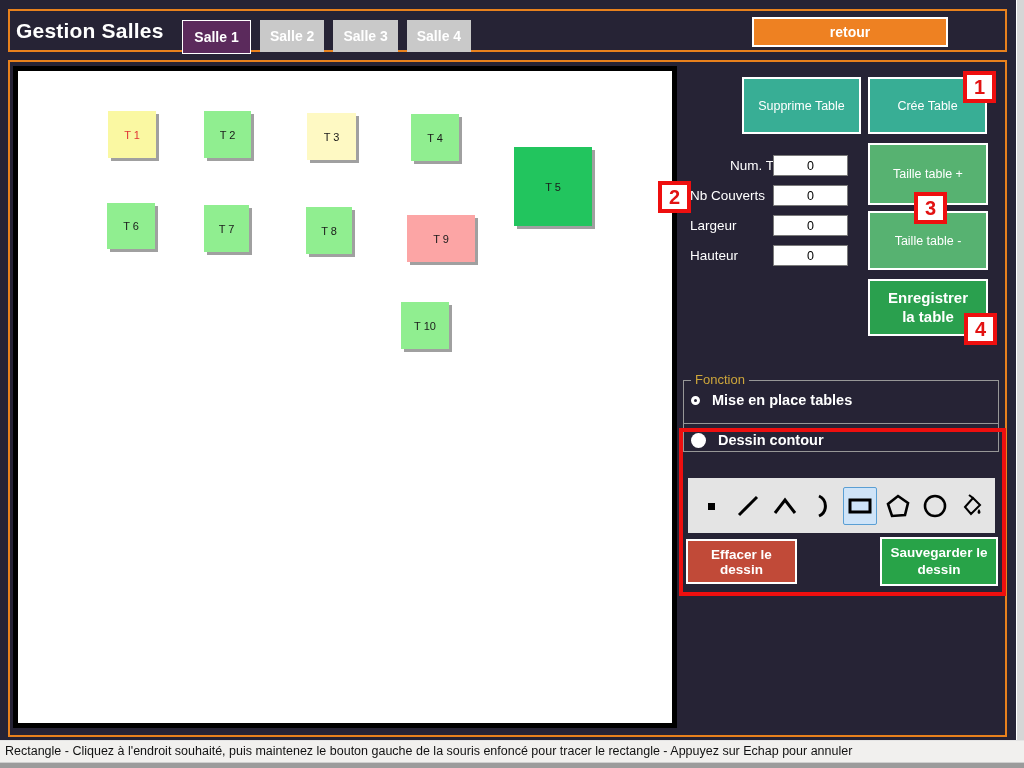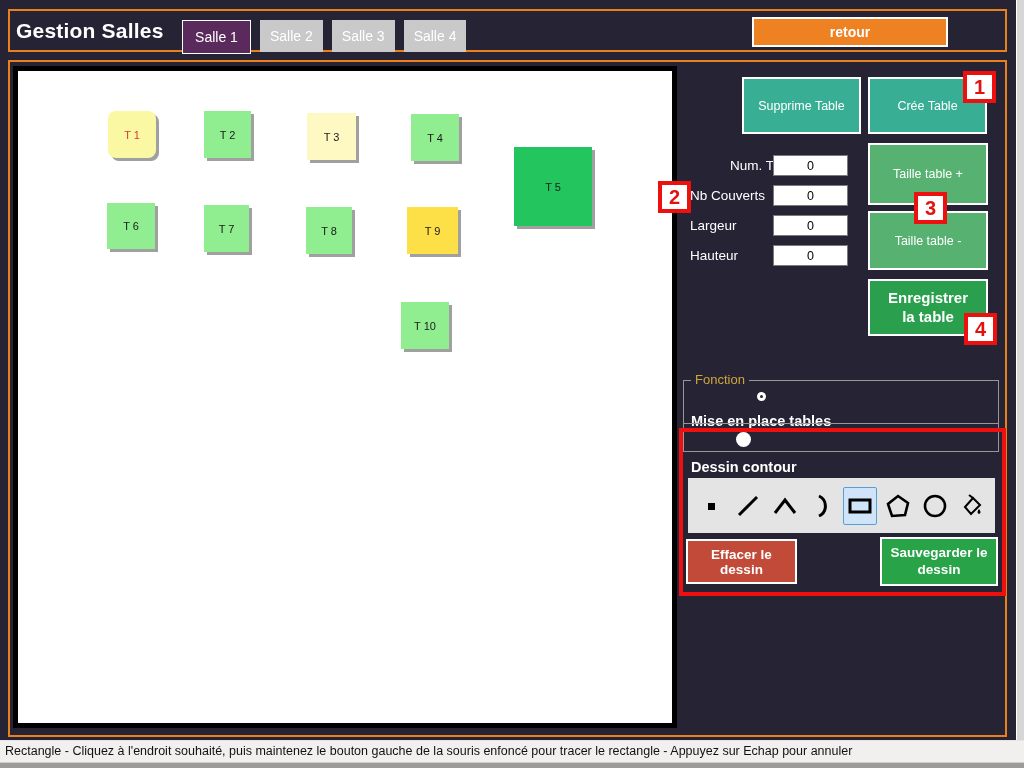--- a/index.html
+++ b/index.html
@@ -19,7 +19,7 @@
   .app-title { left:14px; top:17px; color:#ffffff; font-size:21px; font-weight:bold; letter-spacing:0.2px; }
   .tabs { left:182px; top:20px; display:flex; gap:9px; }
   .tab { height:24px; min-width:62px; padding:16px 10px; display:flex; align-items:center; justify-content:center;
-         background:#c9c9c9; color:#ffffff; font-size:14px; font-weight:normal; cursor:pointer; }
+         background:#c9c9c9; color:#ffffff; font-size:14px; font-weight:bold; cursor:pointer; }
   .tab.active { background:#5b2a5c; border:1px solid #ffffff; min-width:69px; height:25px; }
   .retour-btn { left:752px; top:17px; width:196px; height:30px; background:#ee8122; border:2px solid #ffffff;
                 color:#ffffff; font-size:14px; font-weight:bold; display:flex; align-items:center; justify-content:center; cursor:pointer; }

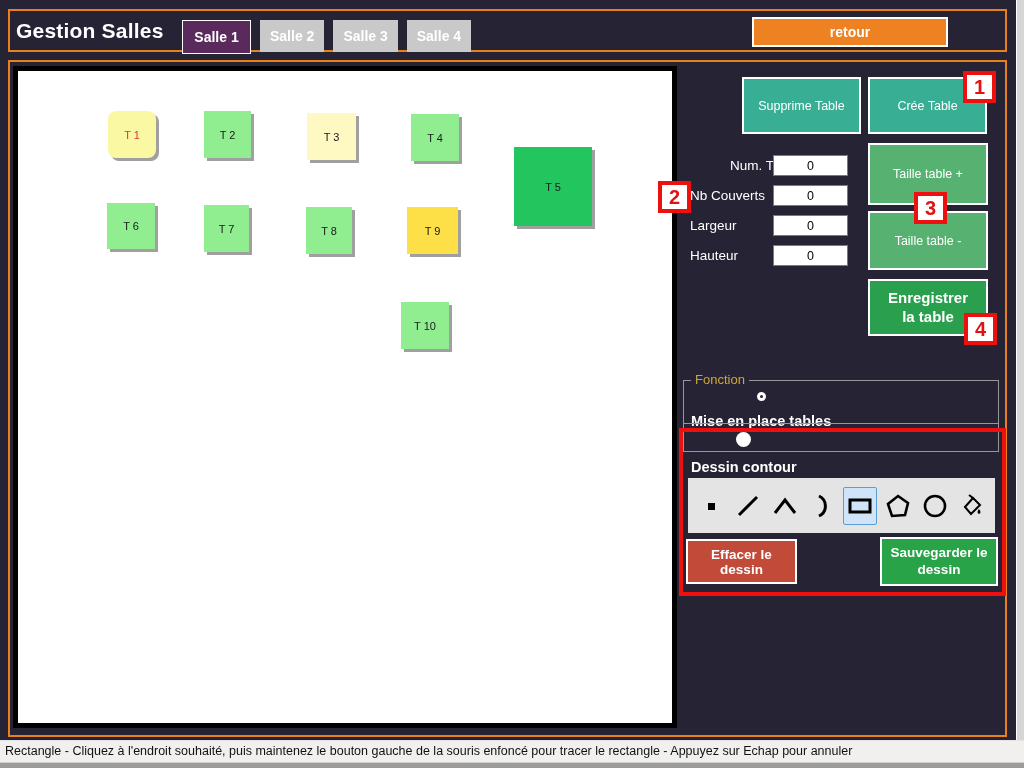--- a/index.html
+++ b/index.html
@@ -101,7 +101,7 @@
 
 <div class="abs canvas">
   <div id="tables-layer">
-      <div class="table-sq" style="left: 90px; top: 40px; width: 48px; height: 47px; background: rgb(250, 248, 162); color: rgb(224, 52, 52); border-radius: 8px;">T 1</div>
+      <div class="table-sq" style="left: 90px; top: 40px; width: 48px; height: 47px; background: rgb(250, 248, 162); color: rgb(224, 52, 52);">T 1</div>
       <div class="table-sq" style="left: 186px; top: 40px; width: 47px; height: 47px; background: rgb(144, 238, 144); color: rgb(26, 26, 26);">T 2</div>
       <div class="table-sq" style="left: 289px; top: 42px; width: 49px; height: 47px; background: #fef9c3; color: rgb(26, 26, 26);">T 3</div>
       <div class="table-sq" style="left: 393px; top: 43px; width: 48px; height: 47px; background: rgb(144, 238, 144); color: rgb(26, 26, 26);">T 4</div>

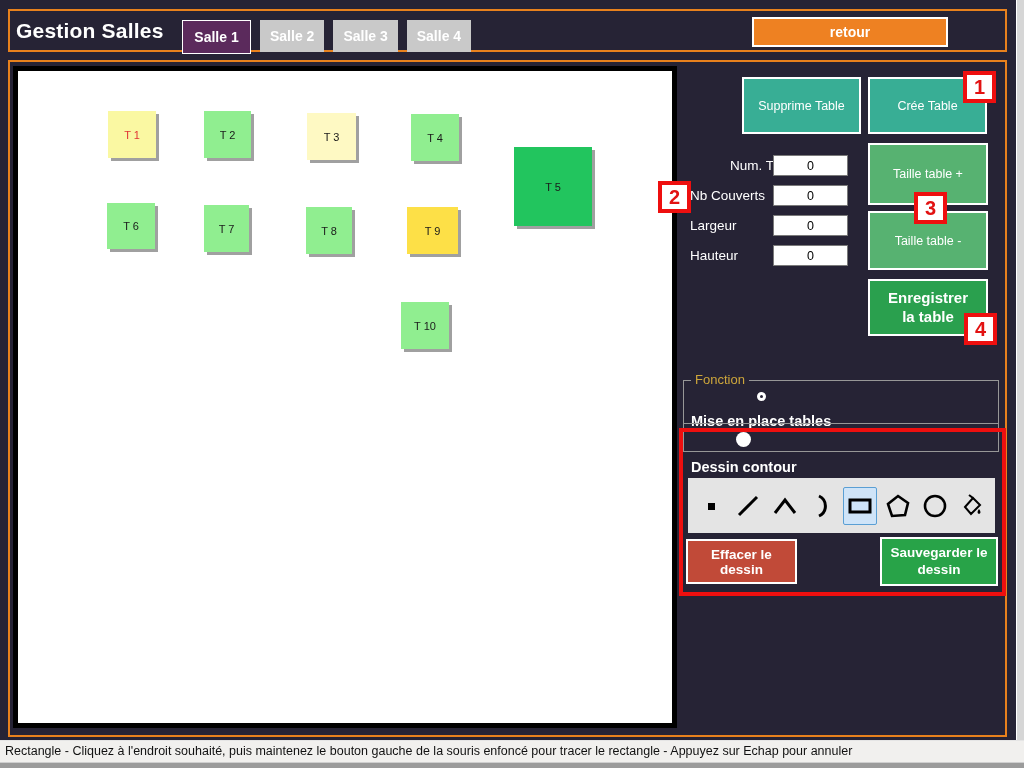--- a/index.html
+++ b/index.html
@@ -109,7 +109,7 @@
       <div class="table-sq" style="left: 89px; top: 132px; width: 48px; height: 46px; background: rgb(144, 238, 144); color: rgb(26, 26, 26);">T 6</div>
       <div class="table-sq" style="left: 186px; top: 134px; width: 45px; height: 47px; background: rgb(144, 238, 144); color: rgb(26, 26, 26);">T 7</div>
       <div class="table-sq" style="left: 288px; top: 136px; width: 46px; height: 47px; background: rgb(144, 238, 144); color: rgb(26, 26, 26);">T 8</div>
-      <div class="table-sq" style="left: 389px; top: 136px; width: 51px; height: 47px; background: #fde047; color: rgb(26, 26, 26);">T 9</div>
+      <div class="table-sq" style="left: 389px; top: 144px; width: 68px; height: 47px; background: #fca5a5; color: rgb(26, 26, 26);">T 9</div>
       <div class="table-sq" style="left: 383px; top: 231px; width: 48px; height: 47px; background: rgb(144, 238, 144); color: rgb(26, 26, 26);">T 10</div>
     </div>
 </div>

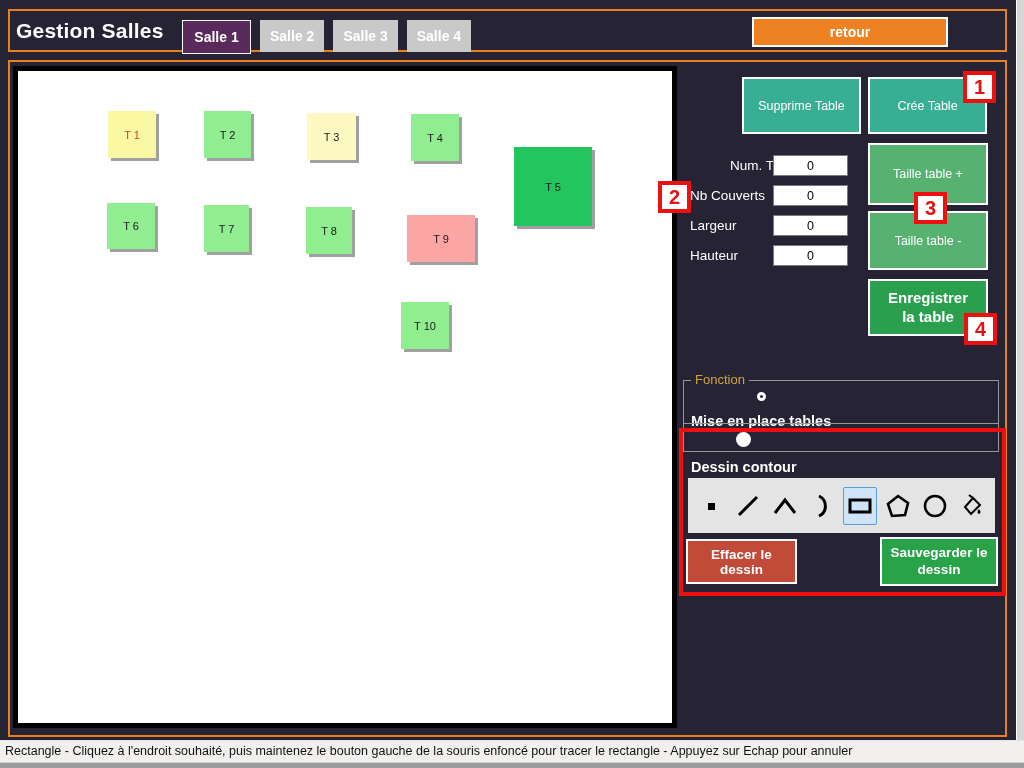--- a/index.html
+++ b/index.html
@@ -59,7 +59,7 @@
   .fonction-box { left:683px; top:380px; width:316px; height:72px; border:1px solid #979797; }
   .fonction-title { position:absolute; top:-9px; left:7px; background:#262335; padding:0 4px;
                     color:#cda63b; font-size:13px; }
-  .radio-row { position:absolute; left:7px; display:flex; align-items:center; gap:12px; cursor:pointer;flex-direction:column; }
+  .radio-row { position:absolute; left:7px; display:flex; align-items:center; gap:12px; cursor:pointer; }
   .radio-row-1 { top:11px; }
   .radio-sep { position:absolute; left:0; top:42px; width:100%; border-top:1px solid #979797; }
   .radio-row-2 { top:51px; }

